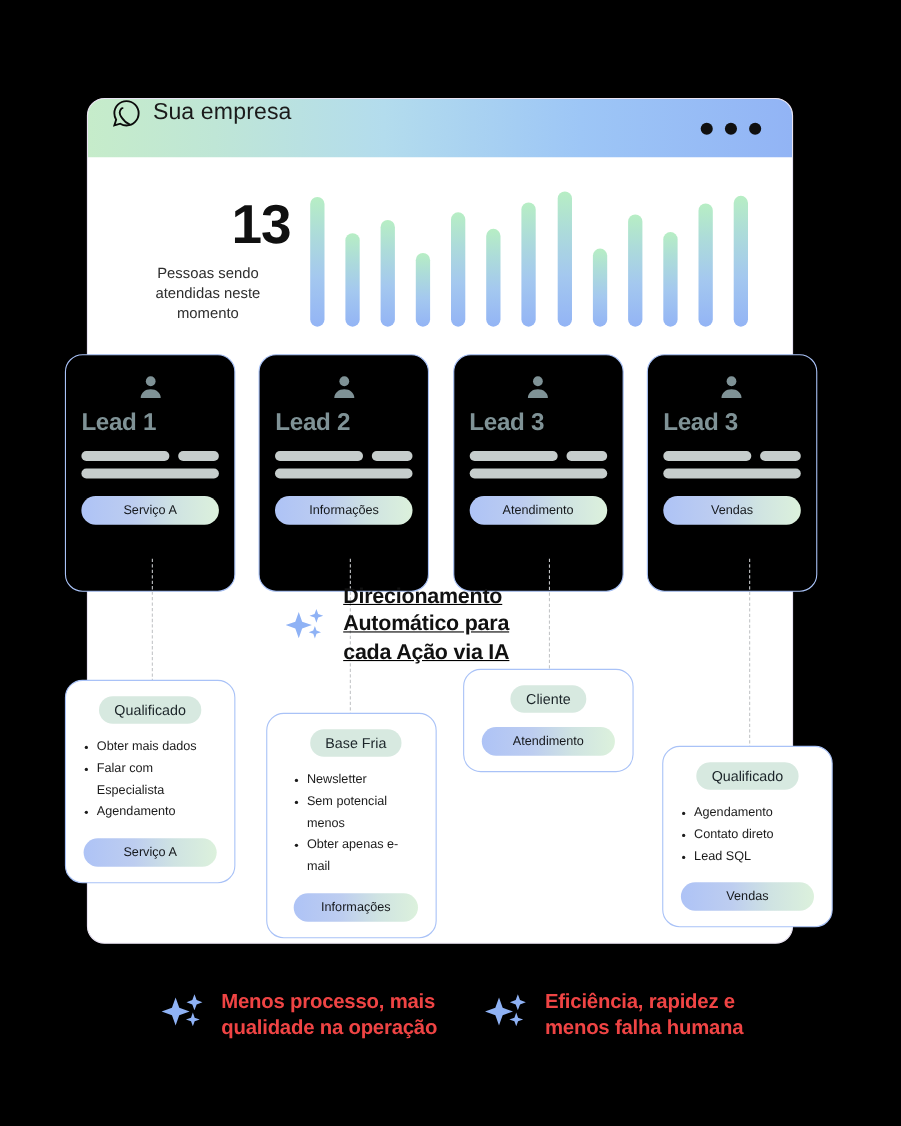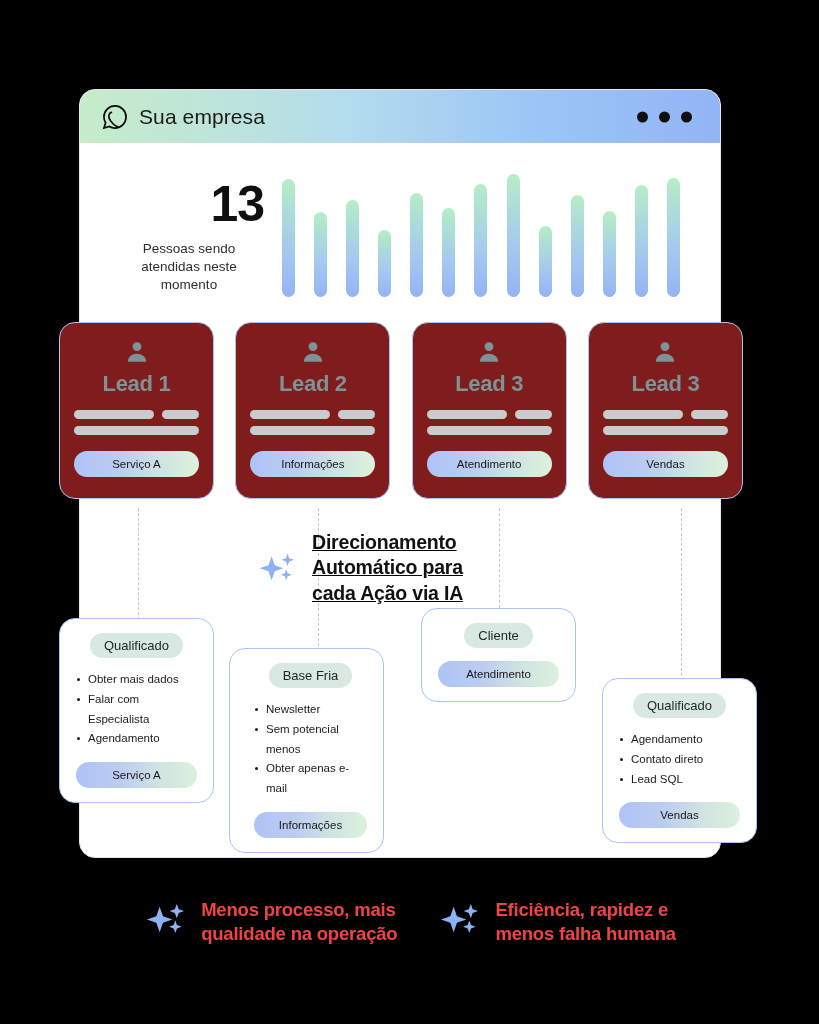--- a/index.html
+++ b/index.html
@@ -43,7 +43,6 @@
         #9dc6f6 70%,
         #92b4f5 100%);
     display: flex;
-    align-items: center;
     padding: 0 22px;
   }
 

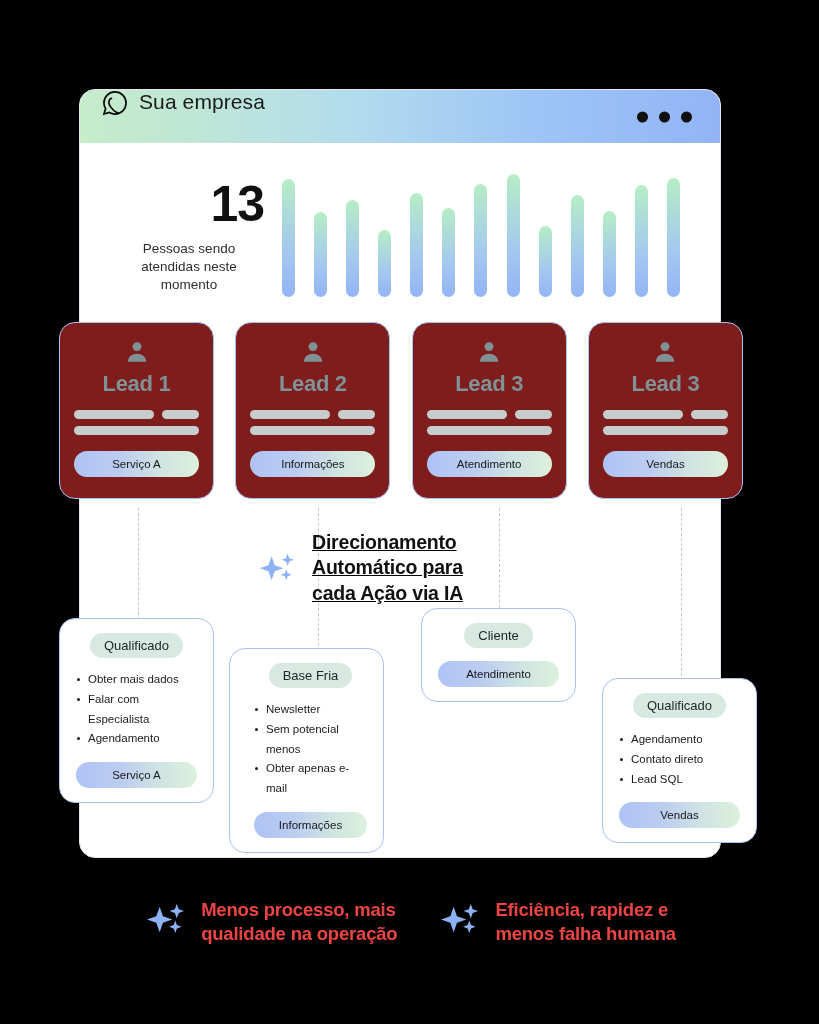--- a/index.html
+++ b/index.html
@@ -122,12 +122,11 @@
   .lead-card {
     position: relative;
     width: 155px;
-    height: 177px;
-    background: #7f1d1d;
+    height: 216px;
+    background: #000000;
     border: 1.3px solid #a9c2f7;
     border-radius: 16px;
     padding: 16px 14px 0;
-    text-align: center;
   }
   .lead-card::before {
     content: "";

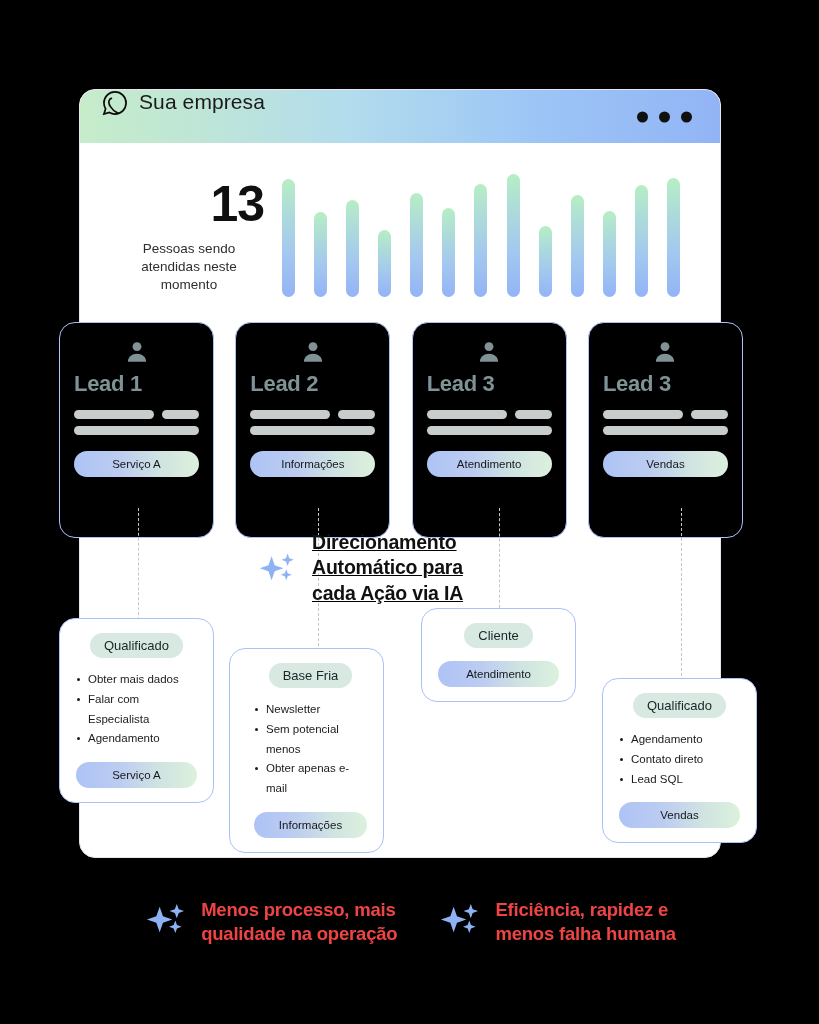--- a/index.html
+++ b/index.html
@@ -387,7 +387,7 @@
           </ul>
           <div class="pill-grad">Serviço A</div>
         </div>
-        <div class="result-card" style="left: 149px; top: 558px; padding-left: 24px;">
+        <div class="result-card" style="left: 162px; top: 558px; padding-left: 24px;">
           <div class="status-pill">Base Fria</div>
           <ul class="bullets">
             <li>Newsletter</li>

